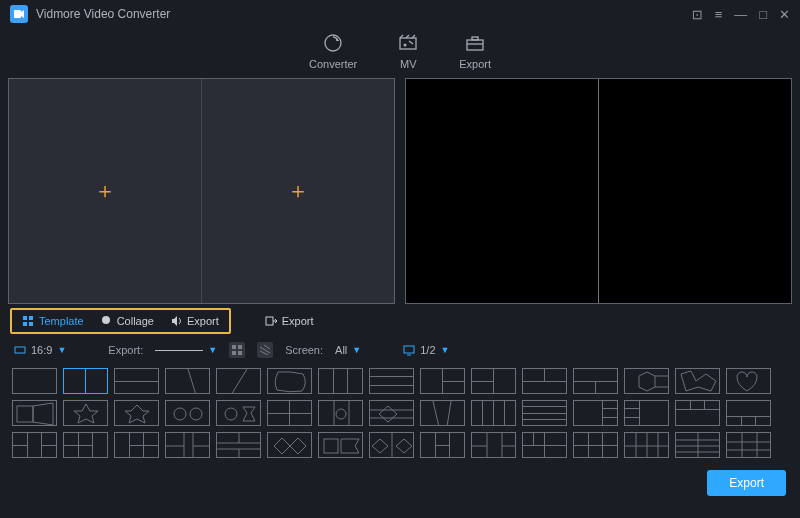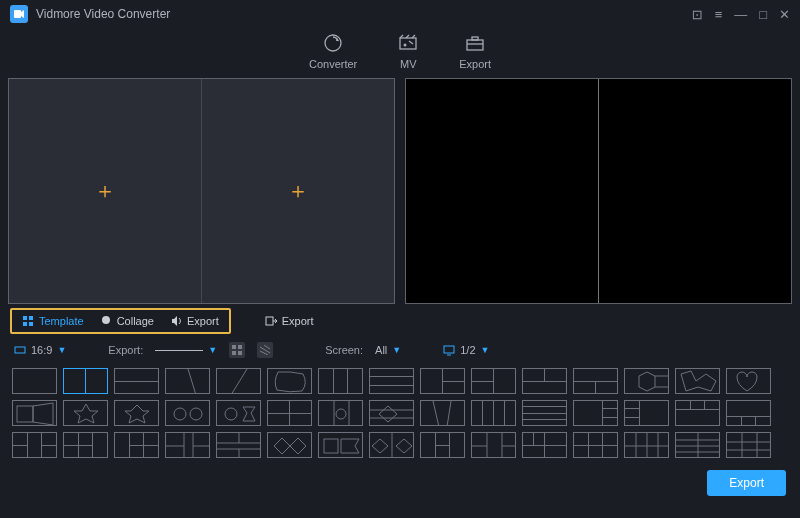--- a/index.html
+++ b/index.html
@@ -181,7 +181,7 @@
         <line x1="4" y1="0" x2="10" y2="4" stroke="#7a7e87"></line>
       </svg>
     </div>
-  <span class="lbl" style="margin-left:40px">Screen:</span>
+  <span class="lbl" style="">Screen:</span>
   <div class="dd">
     <span>All</span>
     <span class="chev">▼</span>

